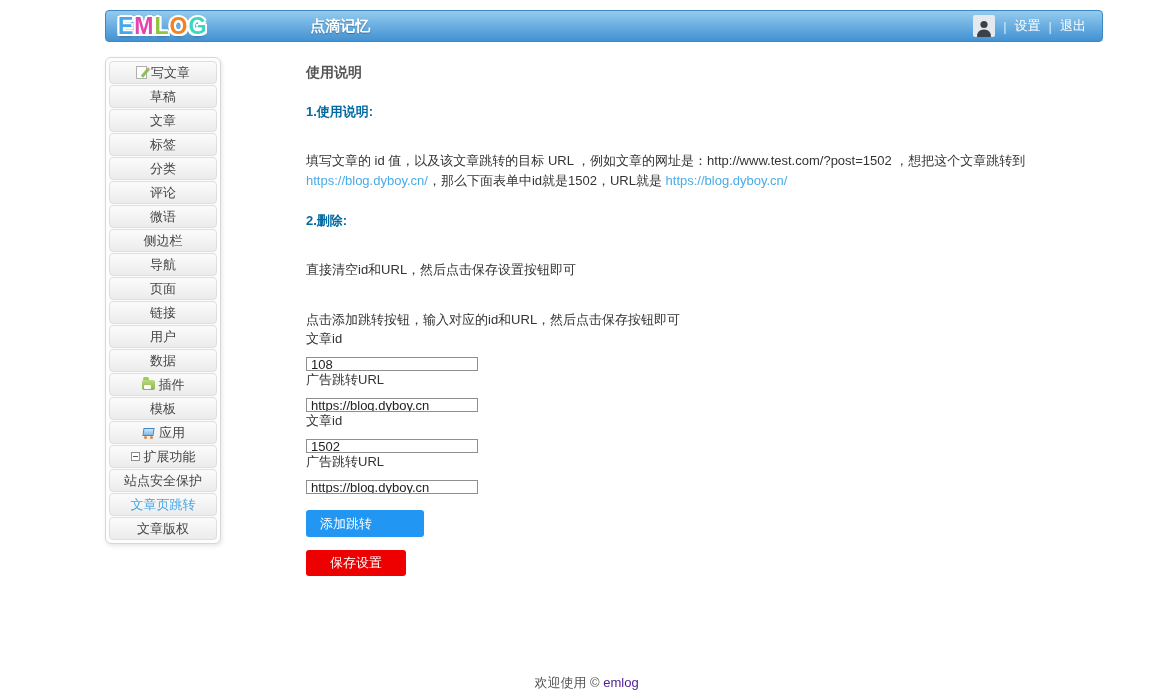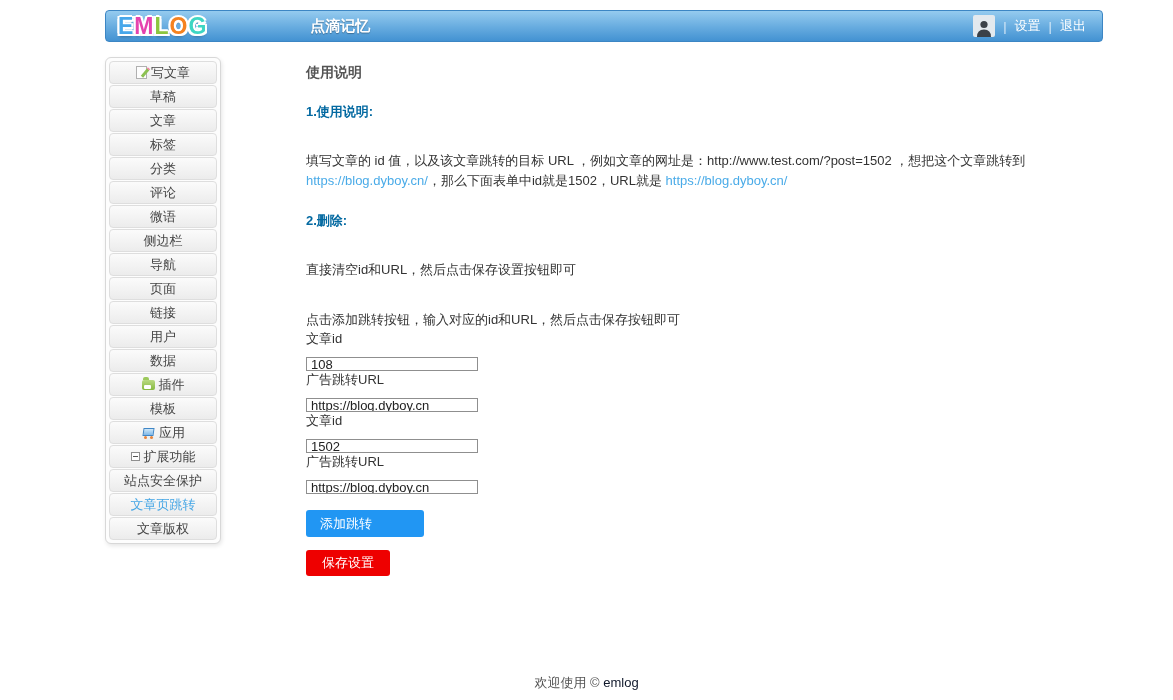--- a/index.html
+++ b/index.html
@@ -71,7 +71,7 @@
              background:#2196f3; color:#fff; font-size:13px; text-align:left; padding-left:14px;
              cursor:pointer; font-family:"Liberation Sans",sans-serif; }
   .btn-save { display:block; margin-top:13px; height:26px; border:none; border-radius:3px;
-              background:#ee0000; color:#fff; font-size:13px; padding:0 16px;
+              background:#ee0000; color:#fff; font-size:13px; padding:0 24px;
               cursor:pointer; font-family:"Liberation Sans",sans-serif; }
 
   

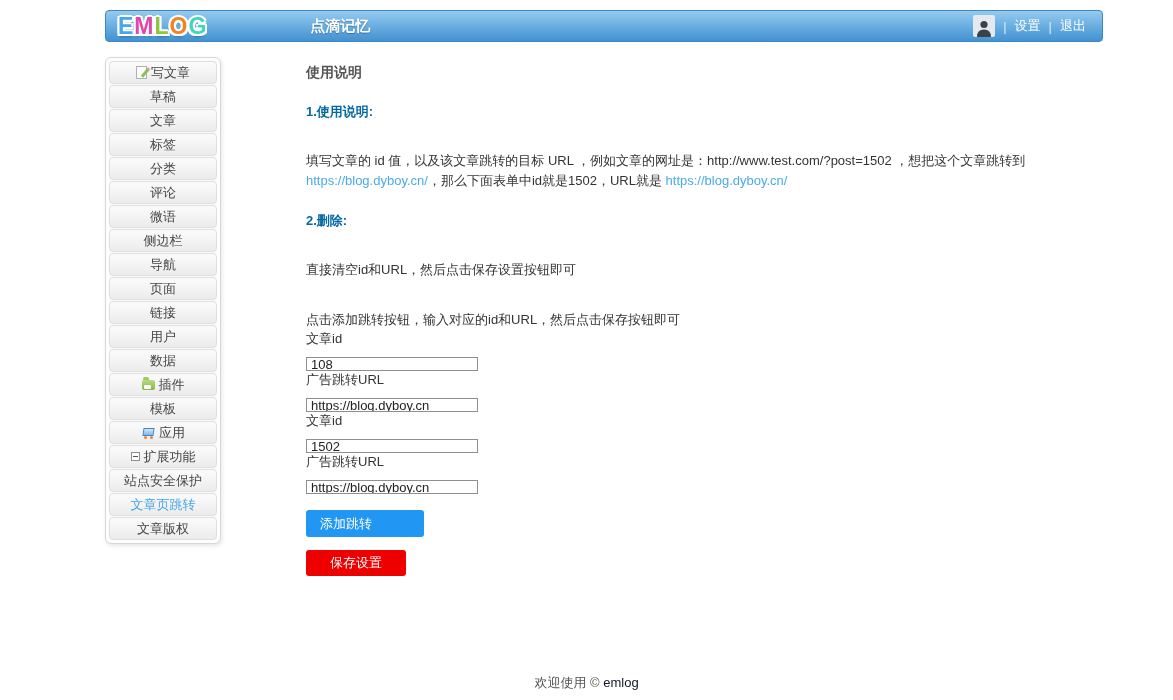--- a/index.html
+++ b/index.html
@@ -77,7 +77,7 @@
   
   .footer { position:absolute; left:0; bottom:8px; width:100%; text-align:center;
             font-size:13px; color:#555; }
-  .footer a { color:#0f172a; text-decoration:none; cursor:pointer;margin-top:43px; }
+  .footer a { color:#4c1d95; text-decoration:none; cursor:pointer;margin-top:43px; }
   .watermark { position:absolute; right:88px; bottom:8px; font-family:"DejaVu Sans Mono","Liberation Mono",monospace;
                font-size:20px; color:#c9c9c9; letter-spacing:3px; }
 </style>

